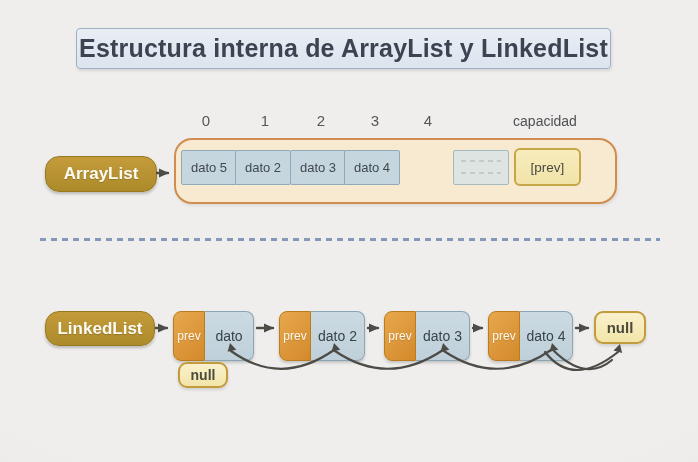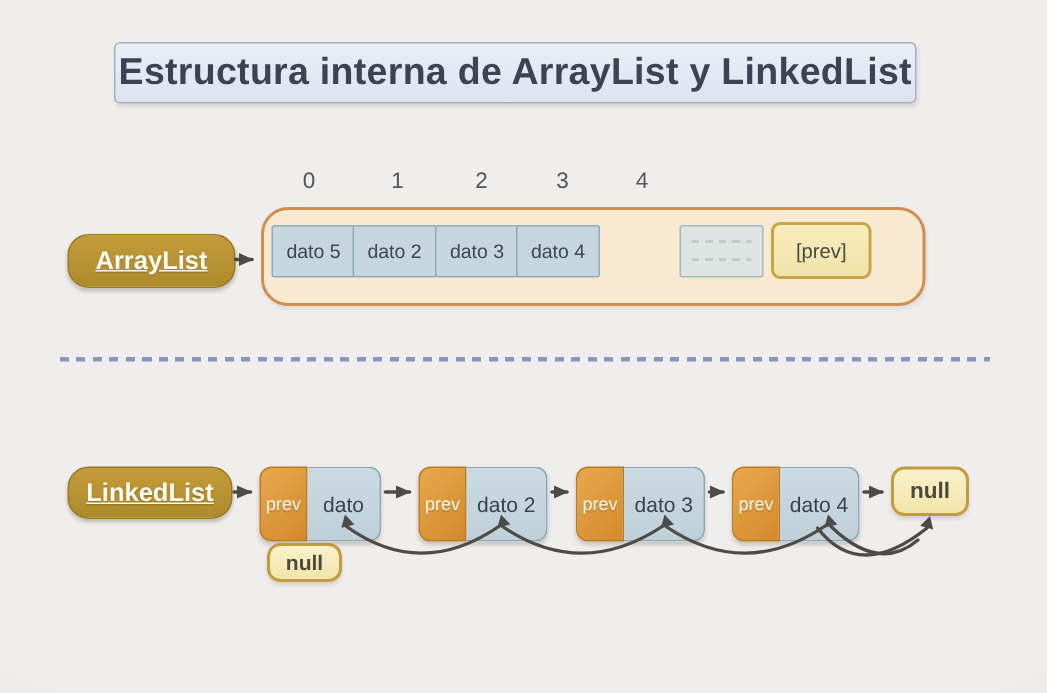--- a/index.html
+++ b/index.html
@@ -119,6 +119,7 @@
   <span class="index-label" style="left:309px">2</span>
   <span class="index-label" style="left:363px">3</span>
   <span class="index-label" style="left:416px">4</span>
+  <span class="capacity-label">capacidad</span>
 
   <div class="tick" style="left:205px"></div>
   <div class="tick" style="left:264px"></div>

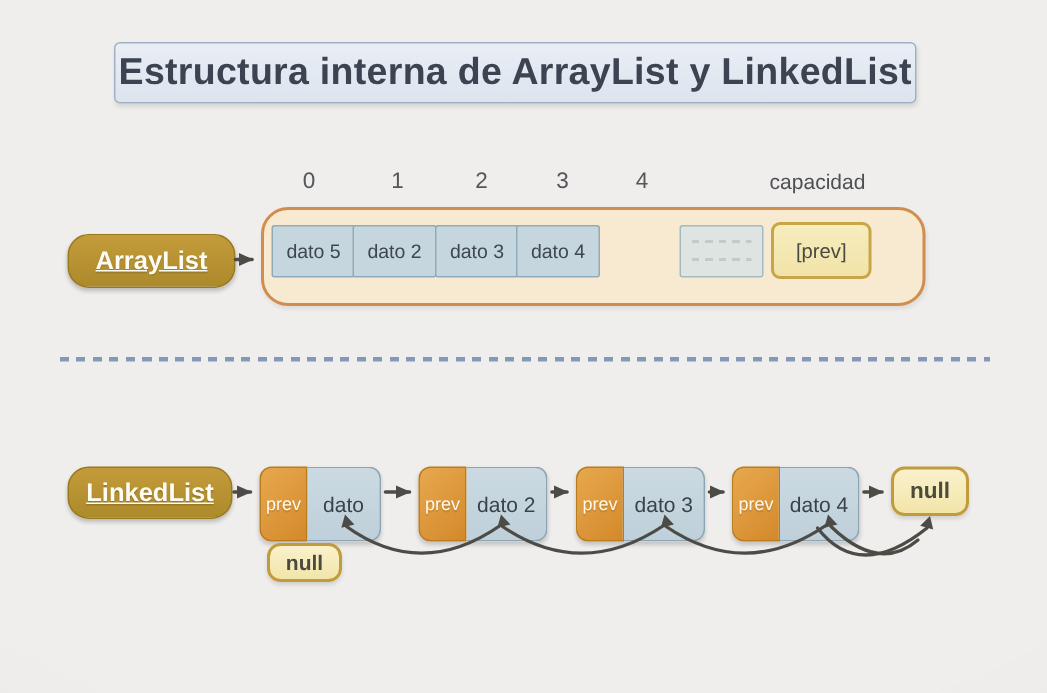--- a/index.html
+++ b/index.html
@@ -24,7 +24,7 @@
     border:1.5px solid #97791f;border-radius:14px;
     box-shadow:0 2px 3px rgba(0,0,0,.22);
     display:flex;align-items:center;justify-content:center;
-    color:#fdfcf3;font-weight:bold;font-size:17px;text-shadow:0 1px 1px rgba(0,0,0,.18);text-decoration:underline;
+    color:#fdfcf3;font-weight:bold;font-size:17px;text-shadow:0 1px 1px rgba(0,0,0,.18);
   }
   #arraylist-label{left:45px;top:156px;width:110px;}
   #linkedlist-label{left:45px;top:311px;width:108px;height:33px;}

